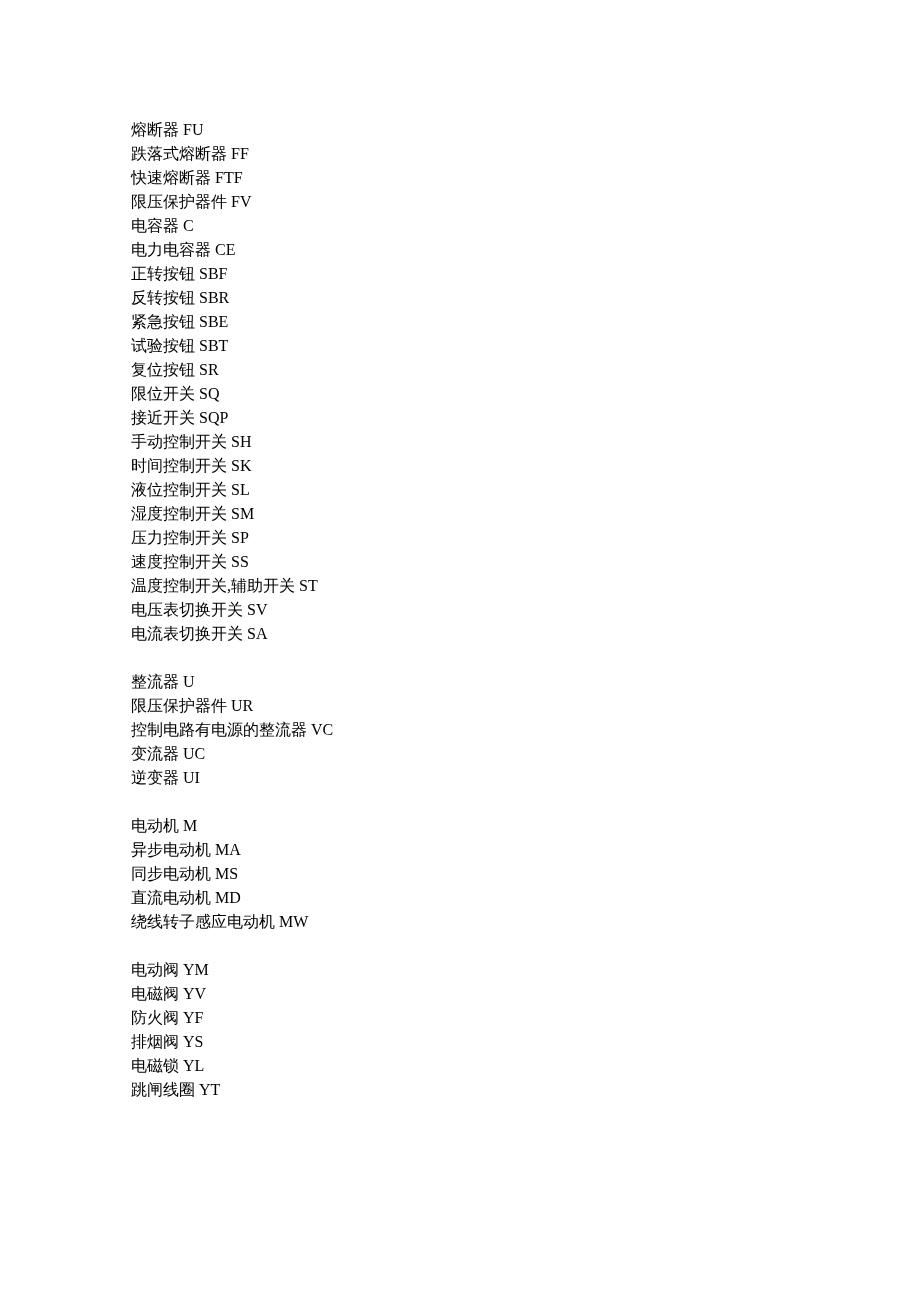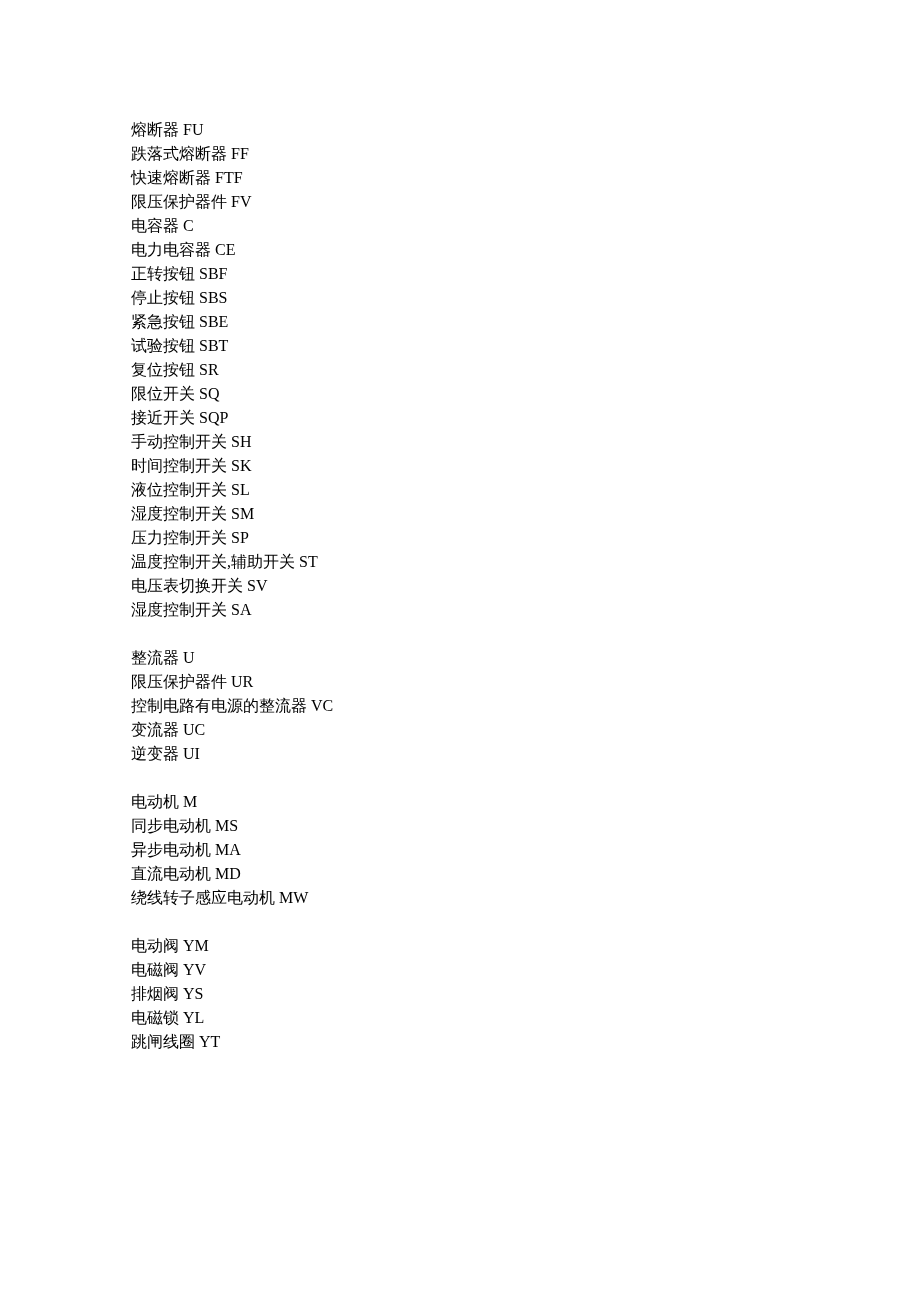--- a/index.html
+++ b/index.html
@@ -35,6 +35,7 @@
     <div class="line">电容器 C</div>
     <div class="line">电力电容器 CE</div>
     <div class="line">正转按钮 SBF</div>
+    <div class="line">反转按钮 SBR</div>
     <div class="line">停止按钮 SBS</div>
     <div class="line">紧急按钮 SBE</div>
     <div class="line">试验按钮 SBT</div>

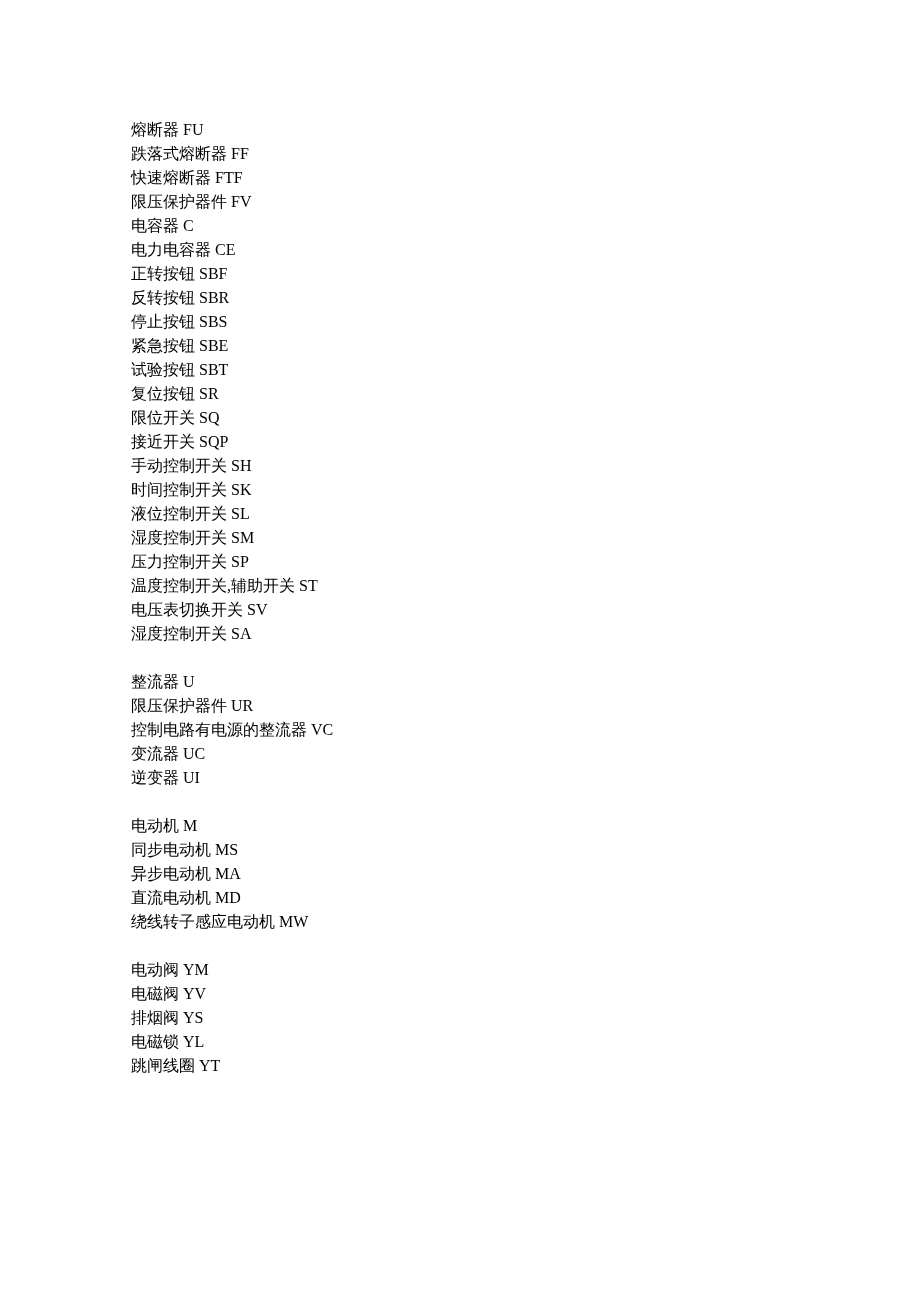--- a/index.html
+++ b/index.html
@@ -36,7 +36,6 @@
     <div class="line">电力电容器 CE</div>
     <div class="line">正转按钮 SBF</div>
     <div class="line">反转按钮 SBR</div>
-    <div class="line">停止按钮 SBS</div>
     <div class="line">紧急按钮 SBE</div>
     <div class="line">试验按钮 SBT</div>
     <div class="line">复位按钮 SR</div>

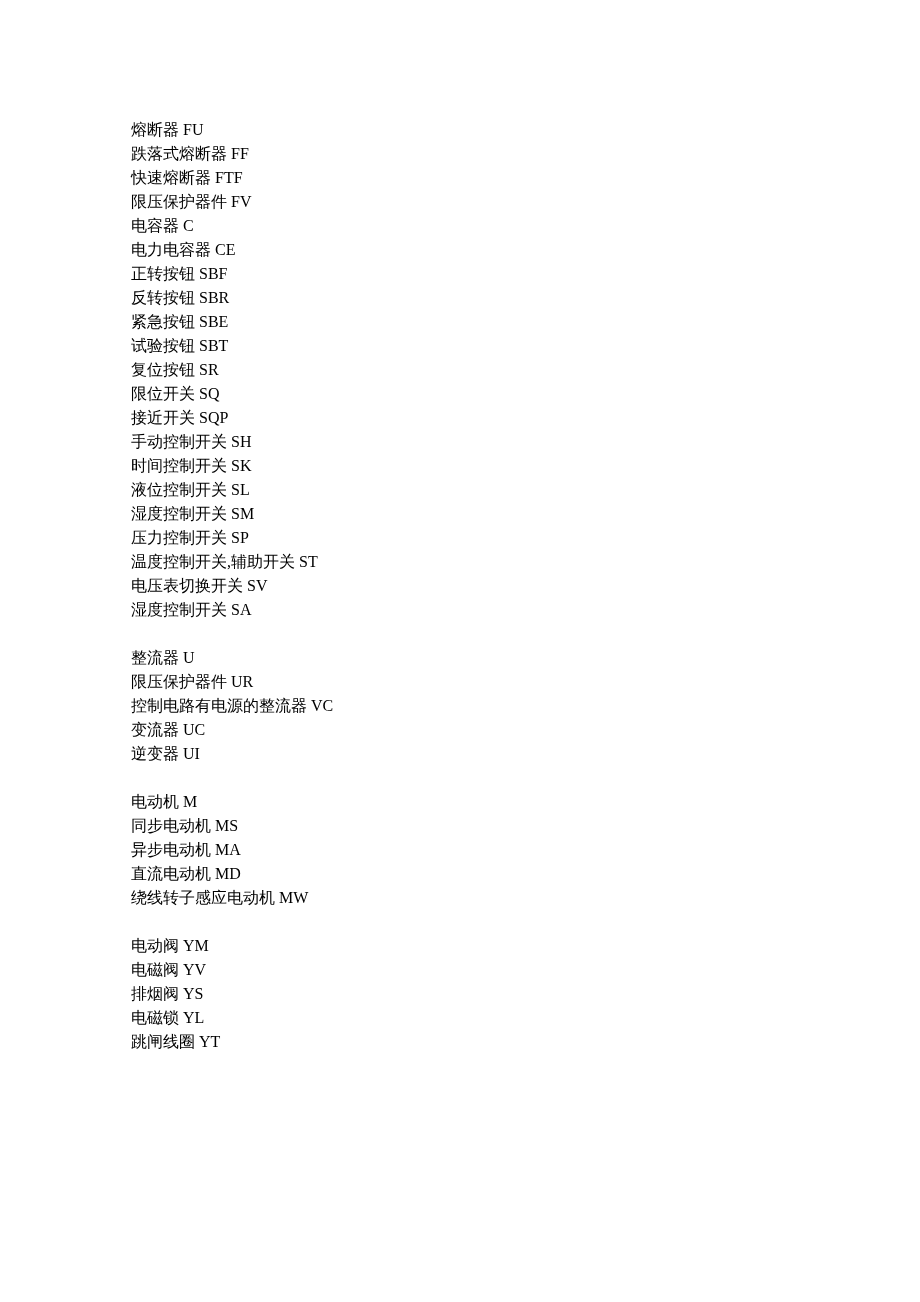--- a/index.html
+++ b/index.html
@@ -46,6 +46,7 @@
     <div class="line">液位控制开关 SL</div>
     <div class="line">湿度控制开关 SM</div>
     <div class="line">压力控制开关 SP</div>
+    <div class="line">速度控制开关 SS</div>
     <div class="line">温度控制开关,辅助开关 ST</div>
     <div class="line">电压表切换开关 SV</div>
     <div class="line">湿度控制开关 SA</div>

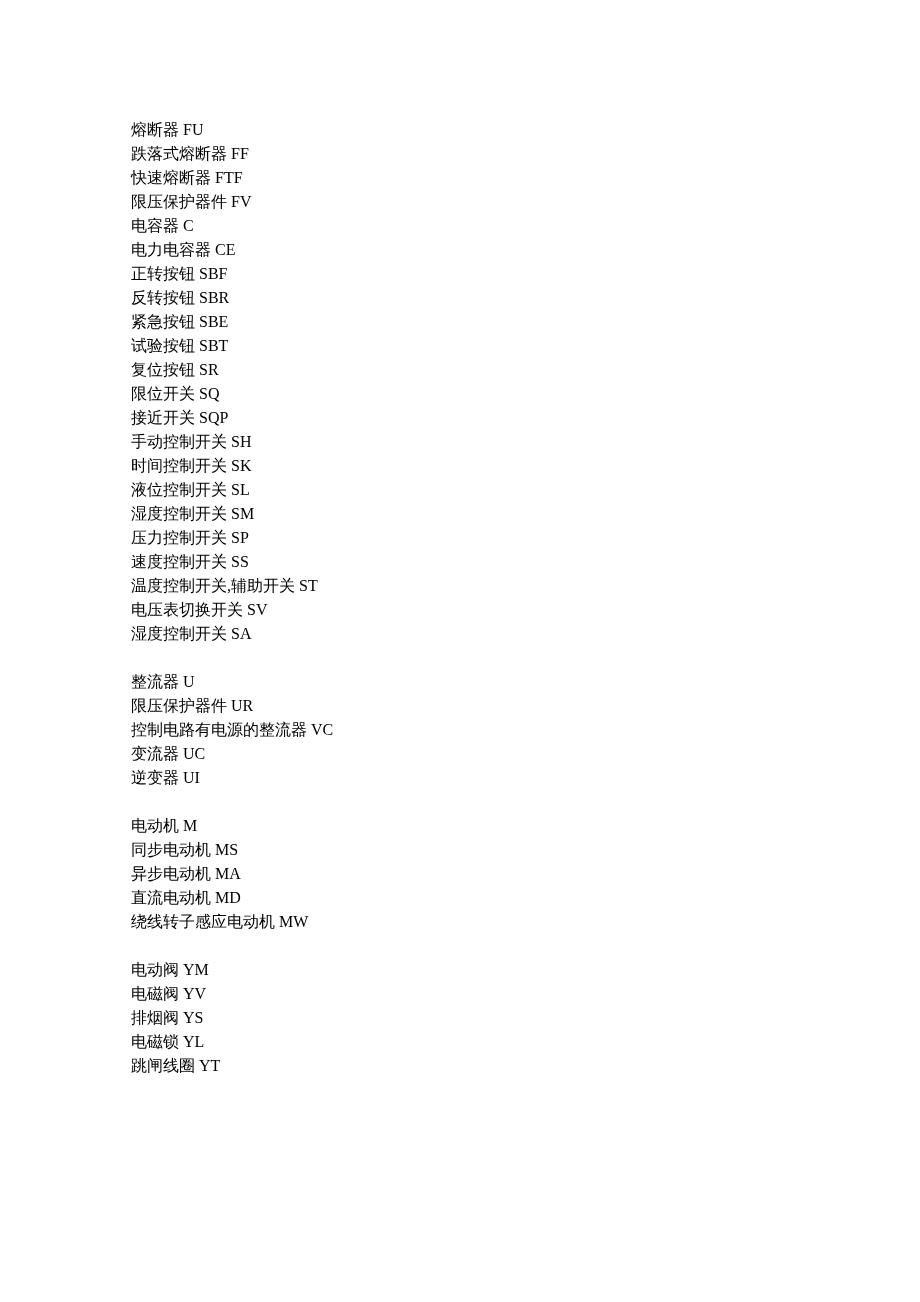--- a/index.html
+++ b/index.html
@@ -49,7 +49,7 @@
     <div class="line">速度控制开关 SS</div>
     <div class="line">温度控制开关,辅助开关 ST</div>
     <div class="line">电压表切换开关 SV</div>
-    <div class="line">湿度控制开关 SA</div>
+    <div class="line">电流表切换开关 SA</div>
     <div class="blank"></div>
     <div class="line">整流器 U</div>
     <div class="line">限压保护器件 UR</div>

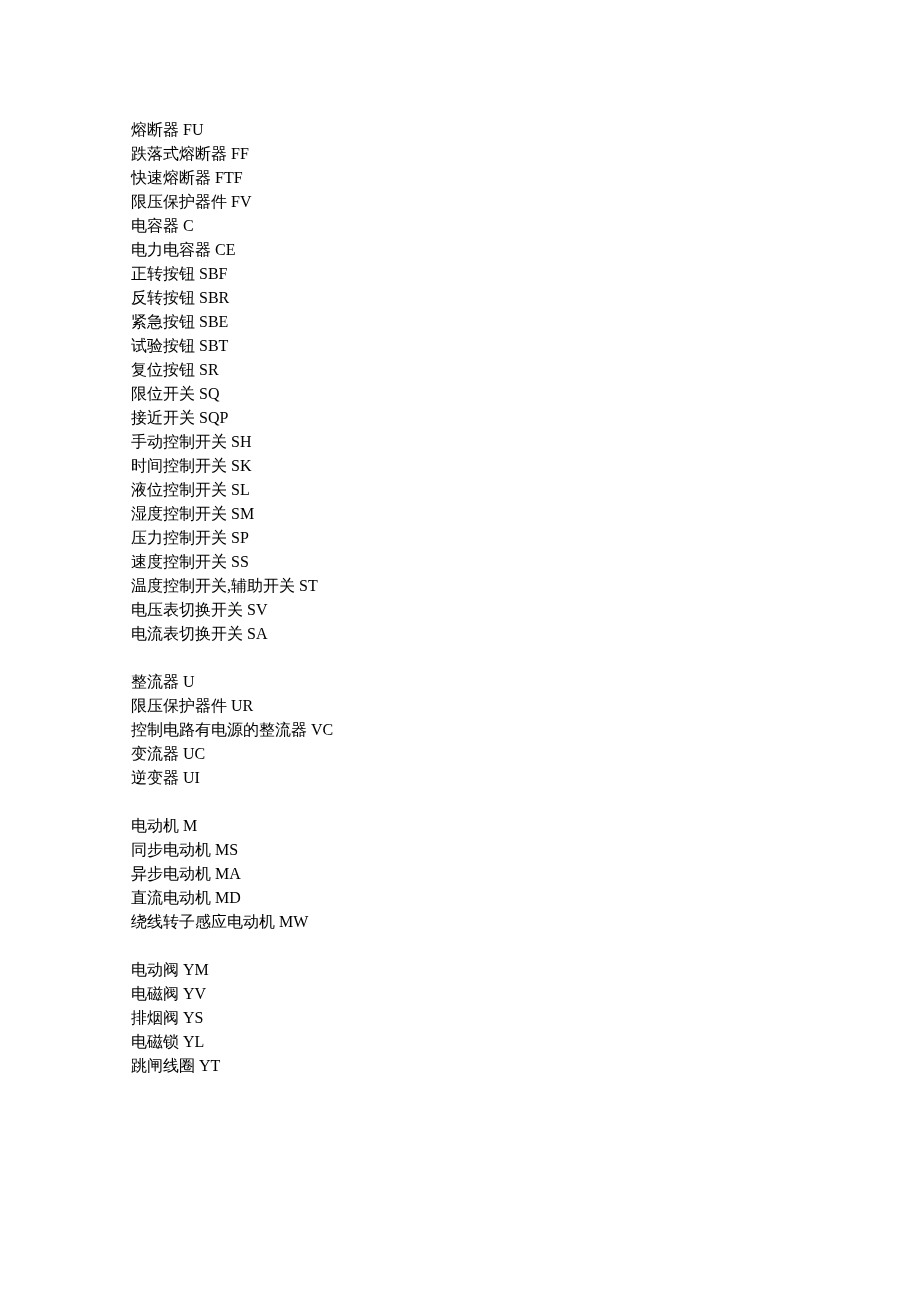--- a/index.html
+++ b/index.html
@@ -58,8 +58,8 @@
     <div class="line">逆变器 UI</div>
     <div class="blank"></div>
     <div class="line">电动机 M</div>
+    <div class="line">异步电动机 MA</div>
     <div class="line">同步电动机 MS</div>
-    <div class="line">异步电动机 MA</div>
     <div class="line">直流电动机 MD</div>
     <div class="line">绕线转子感应电动机 MW</div>
     <div class="blank"></div>

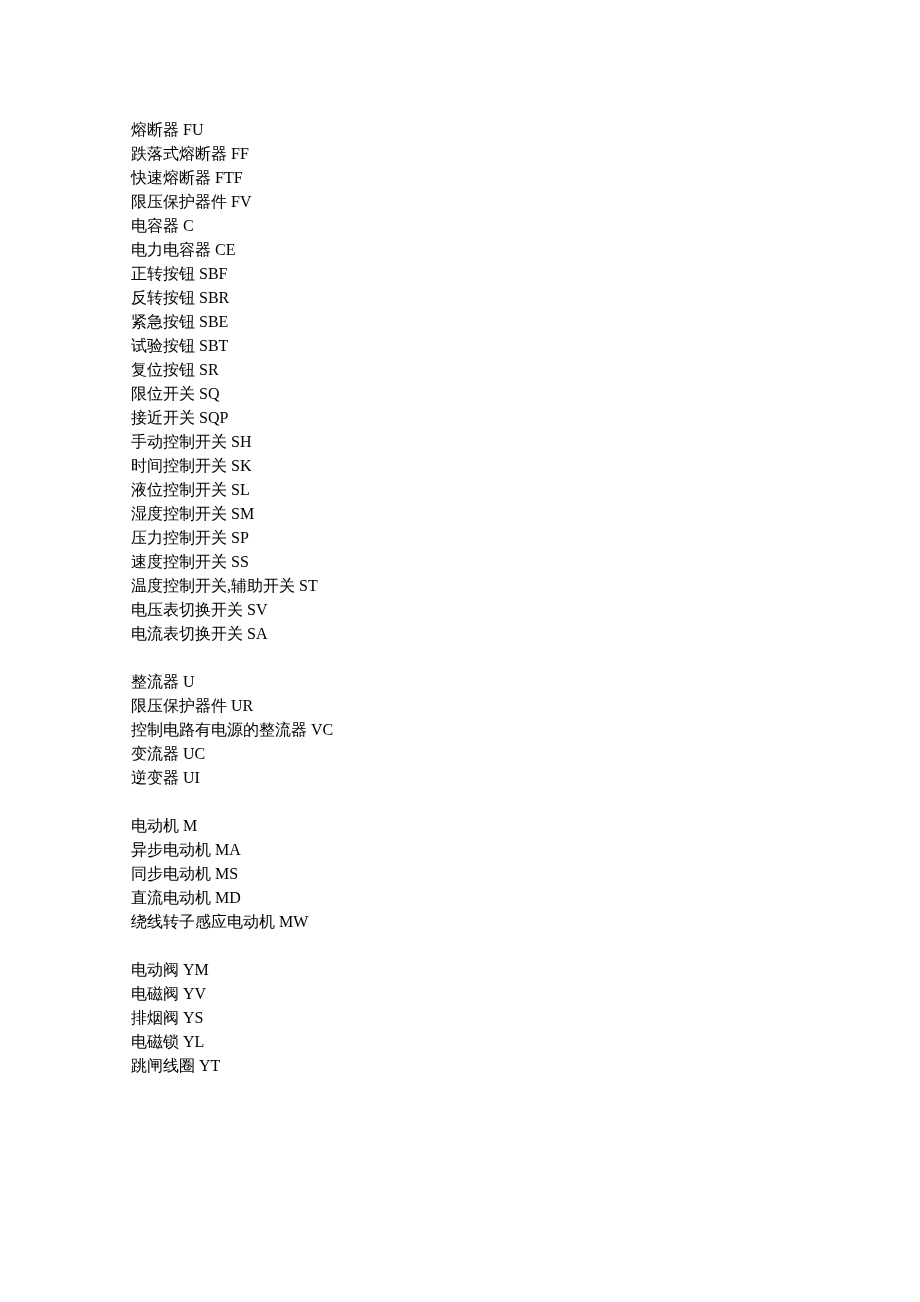--- a/index.html
+++ b/index.html
@@ -65,6 +65,7 @@
     <div class="blank"></div>
     <div class="line">电动阀 YM</div>
     <div class="line">电磁阀 YV</div>
+    <div class="line">防火阀 YF</div>
     <div class="line">排烟阀 YS</div>
     <div class="line">电磁锁 YL</div>
     <div class="line">跳闸线圈 YT</div>

